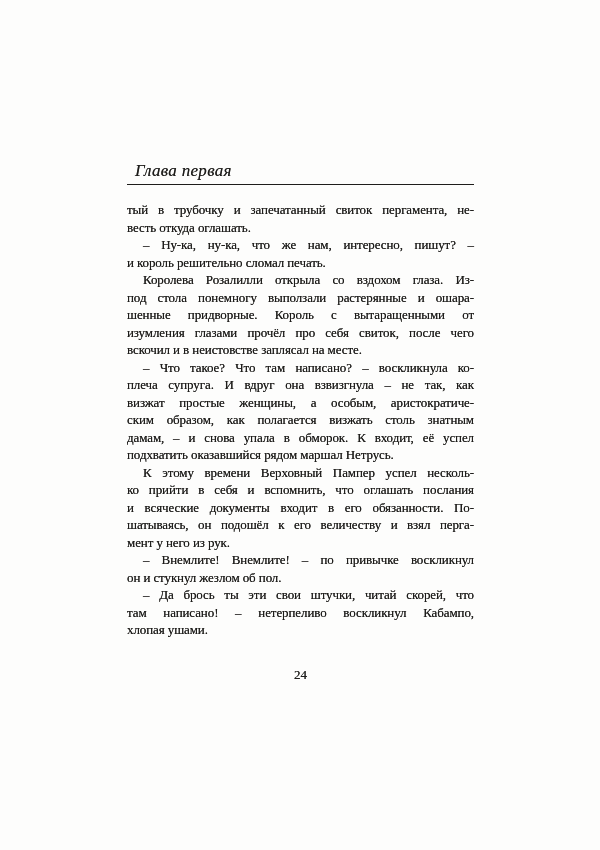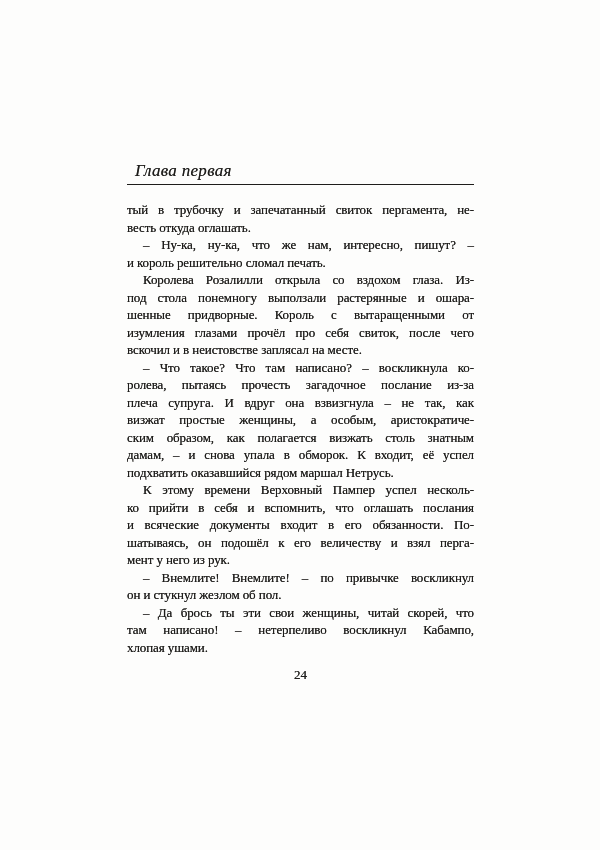--- a/index.html
+++ b/index.html
@@ -104,7 +104,6 @@
         </div>
         <div class="paragraph">
           <div class="line indent">– Что такое? Что там написано? – воскликнула ко-</div>
-          <div class="line">ролева, пытаясь прочесть загадочное послание из-за</div>
           <div class="line">плеча супруга. И вдруг она взвизгнула – не так, как</div>
           <div class="line">визжат простые женщины, а особым, аристократиче-</div>
           <div class="line">ским образом, как полагается визжать столь знатным</div>

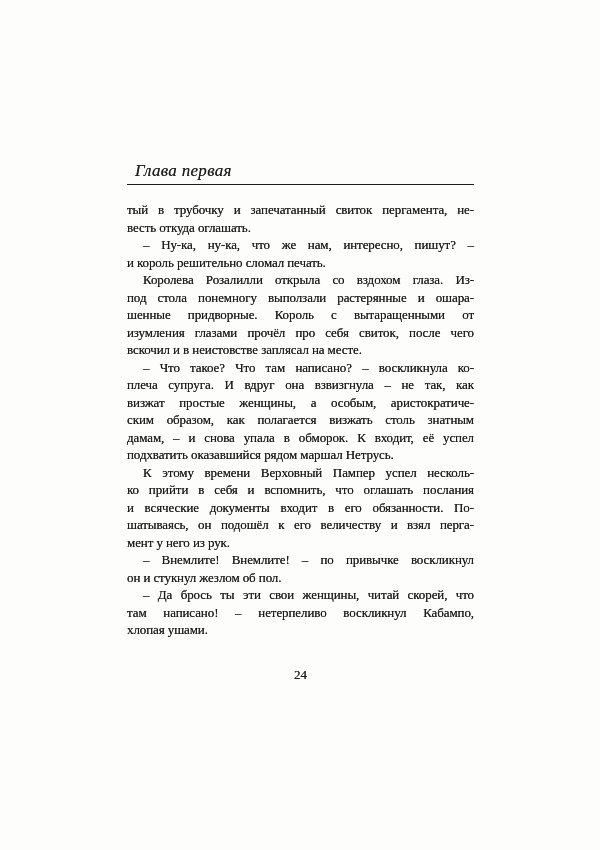--- a/index.html
+++ b/index.html
@@ -122,7 +122,7 @@
           <div class="line final">он и стукнул жезлом об пол.</div>
         </div>
         <div class="paragraph">
-          <div class="line indent">– Да брось ты эти свои женщины, читай скорей, что</div>
+          <div class="line indent">– Да брось ты эти свои штучки, читай скорей, что</div>
           <div class="line">там написано! – нетерпеливо воскликнул Кабампо,</div>
           <div class="line final">хлопая ушами.</div>
         </div>

